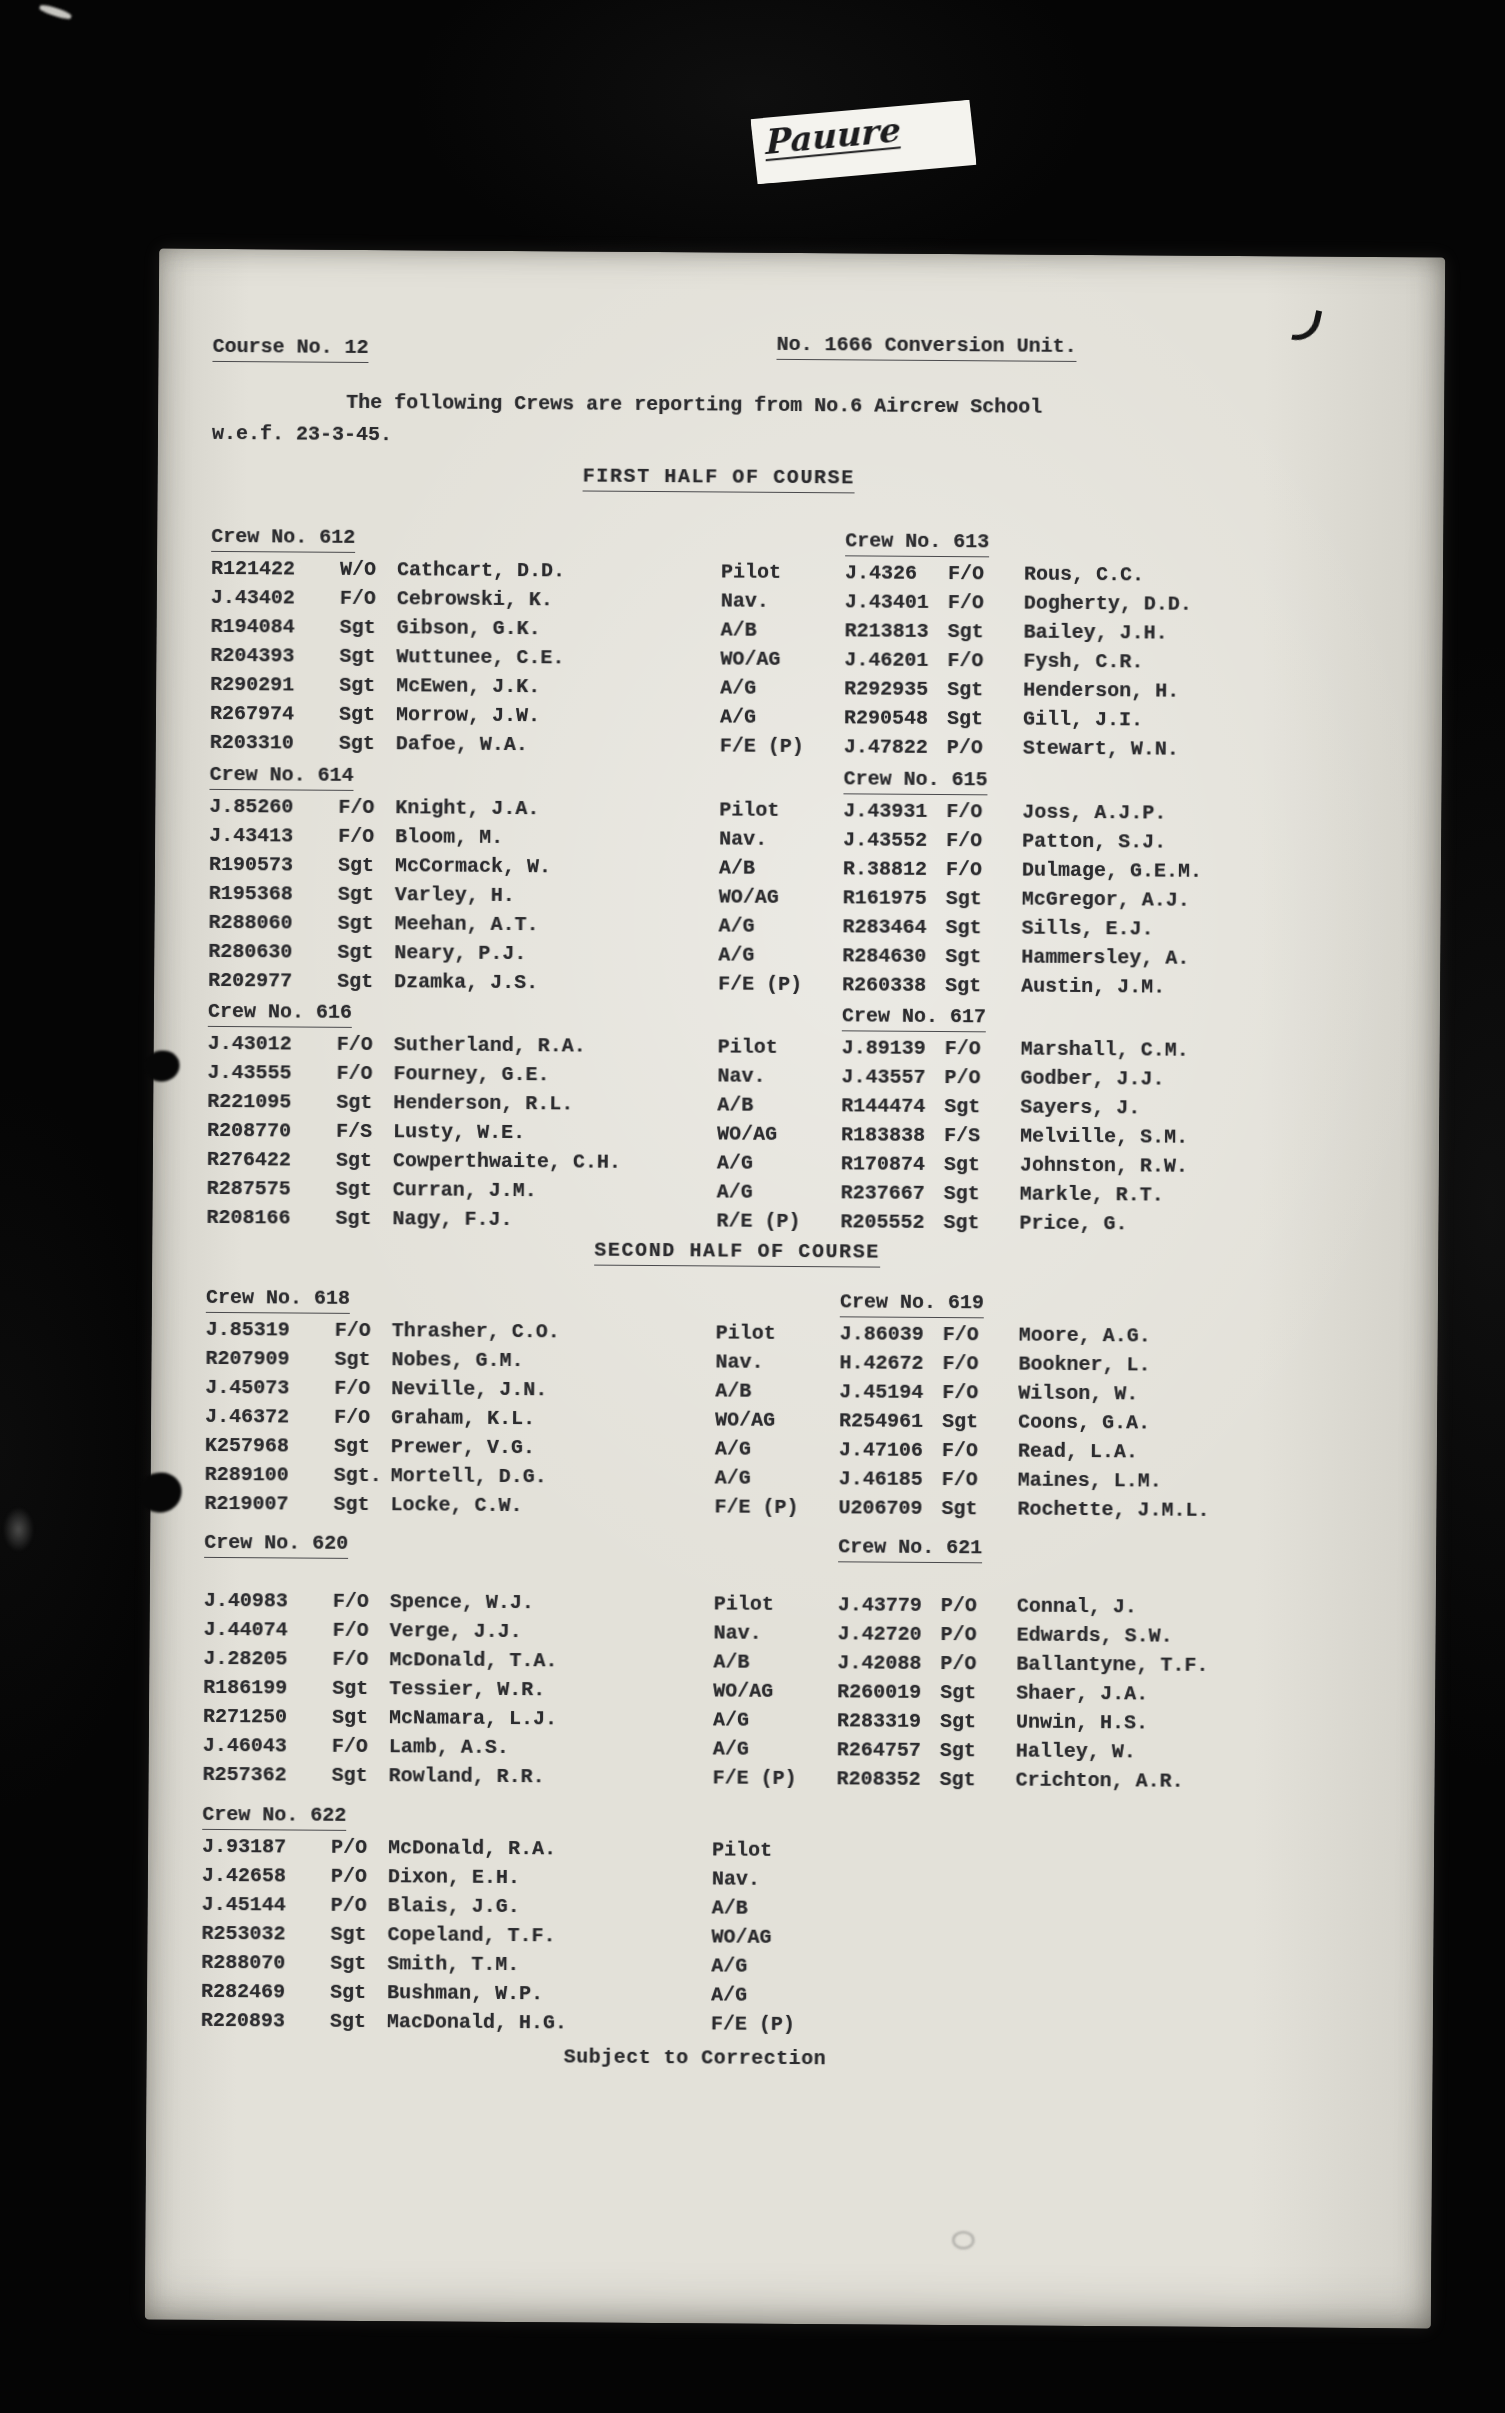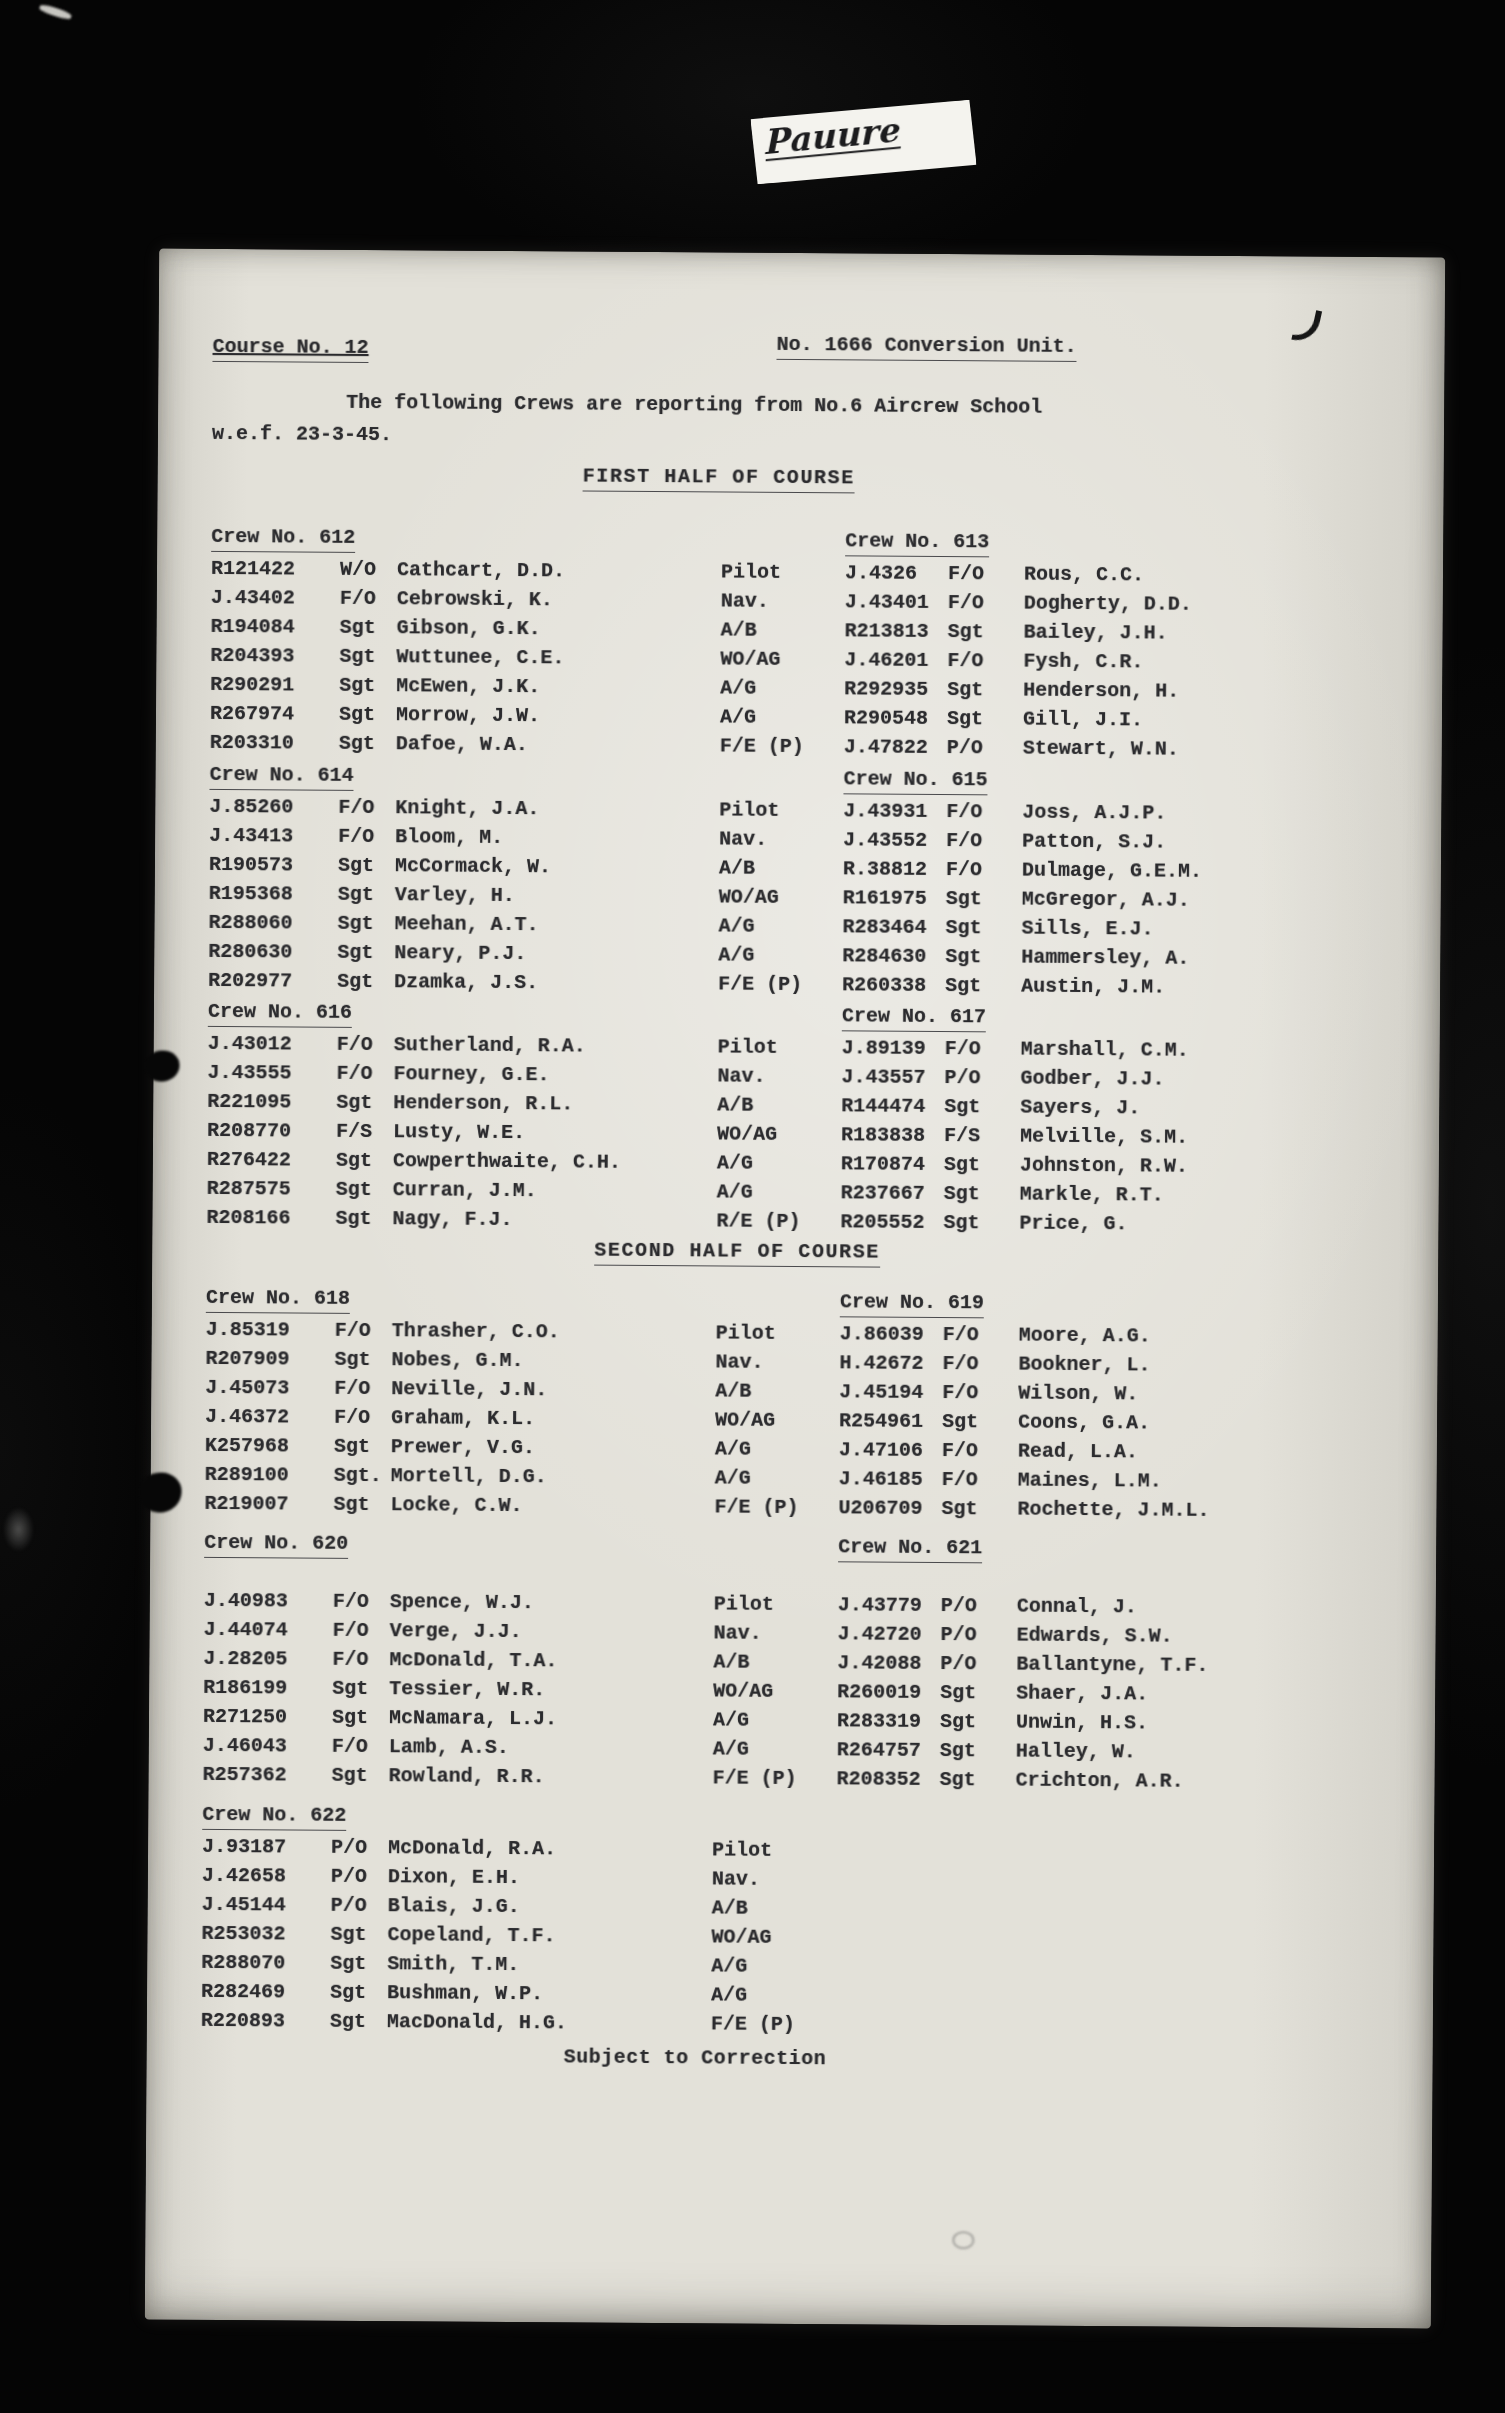--- a/index.html
+++ b/index.html
@@ -26,7 +26,7 @@
   .typed{position:absolute;inset:0;color:#2a2a2d;font-weight:700;font-size:20px;filter:blur(0.3px);
          text-shadow:0.3px 0.3px 0.7px rgba(35,35,38,.45);}
   .typed .u{display:inline-block;line-height:1.15;border-bottom:1.6px solid rgba(46,46,50,.85);padding-bottom:2.7px;}
-  .course{position:absolute;left:54px;top:86px;text-decoration:underline;}
+  .course{position:absolute;left:54px;top:86px;}
   .unit{position:absolute;left:618px;top:80px;}
   .intro1{position:absolute;left:188px;top:141px;white-space:pre;}
   .intro2{position:absolute;left:54px;top:173px;white-space:pre;}

